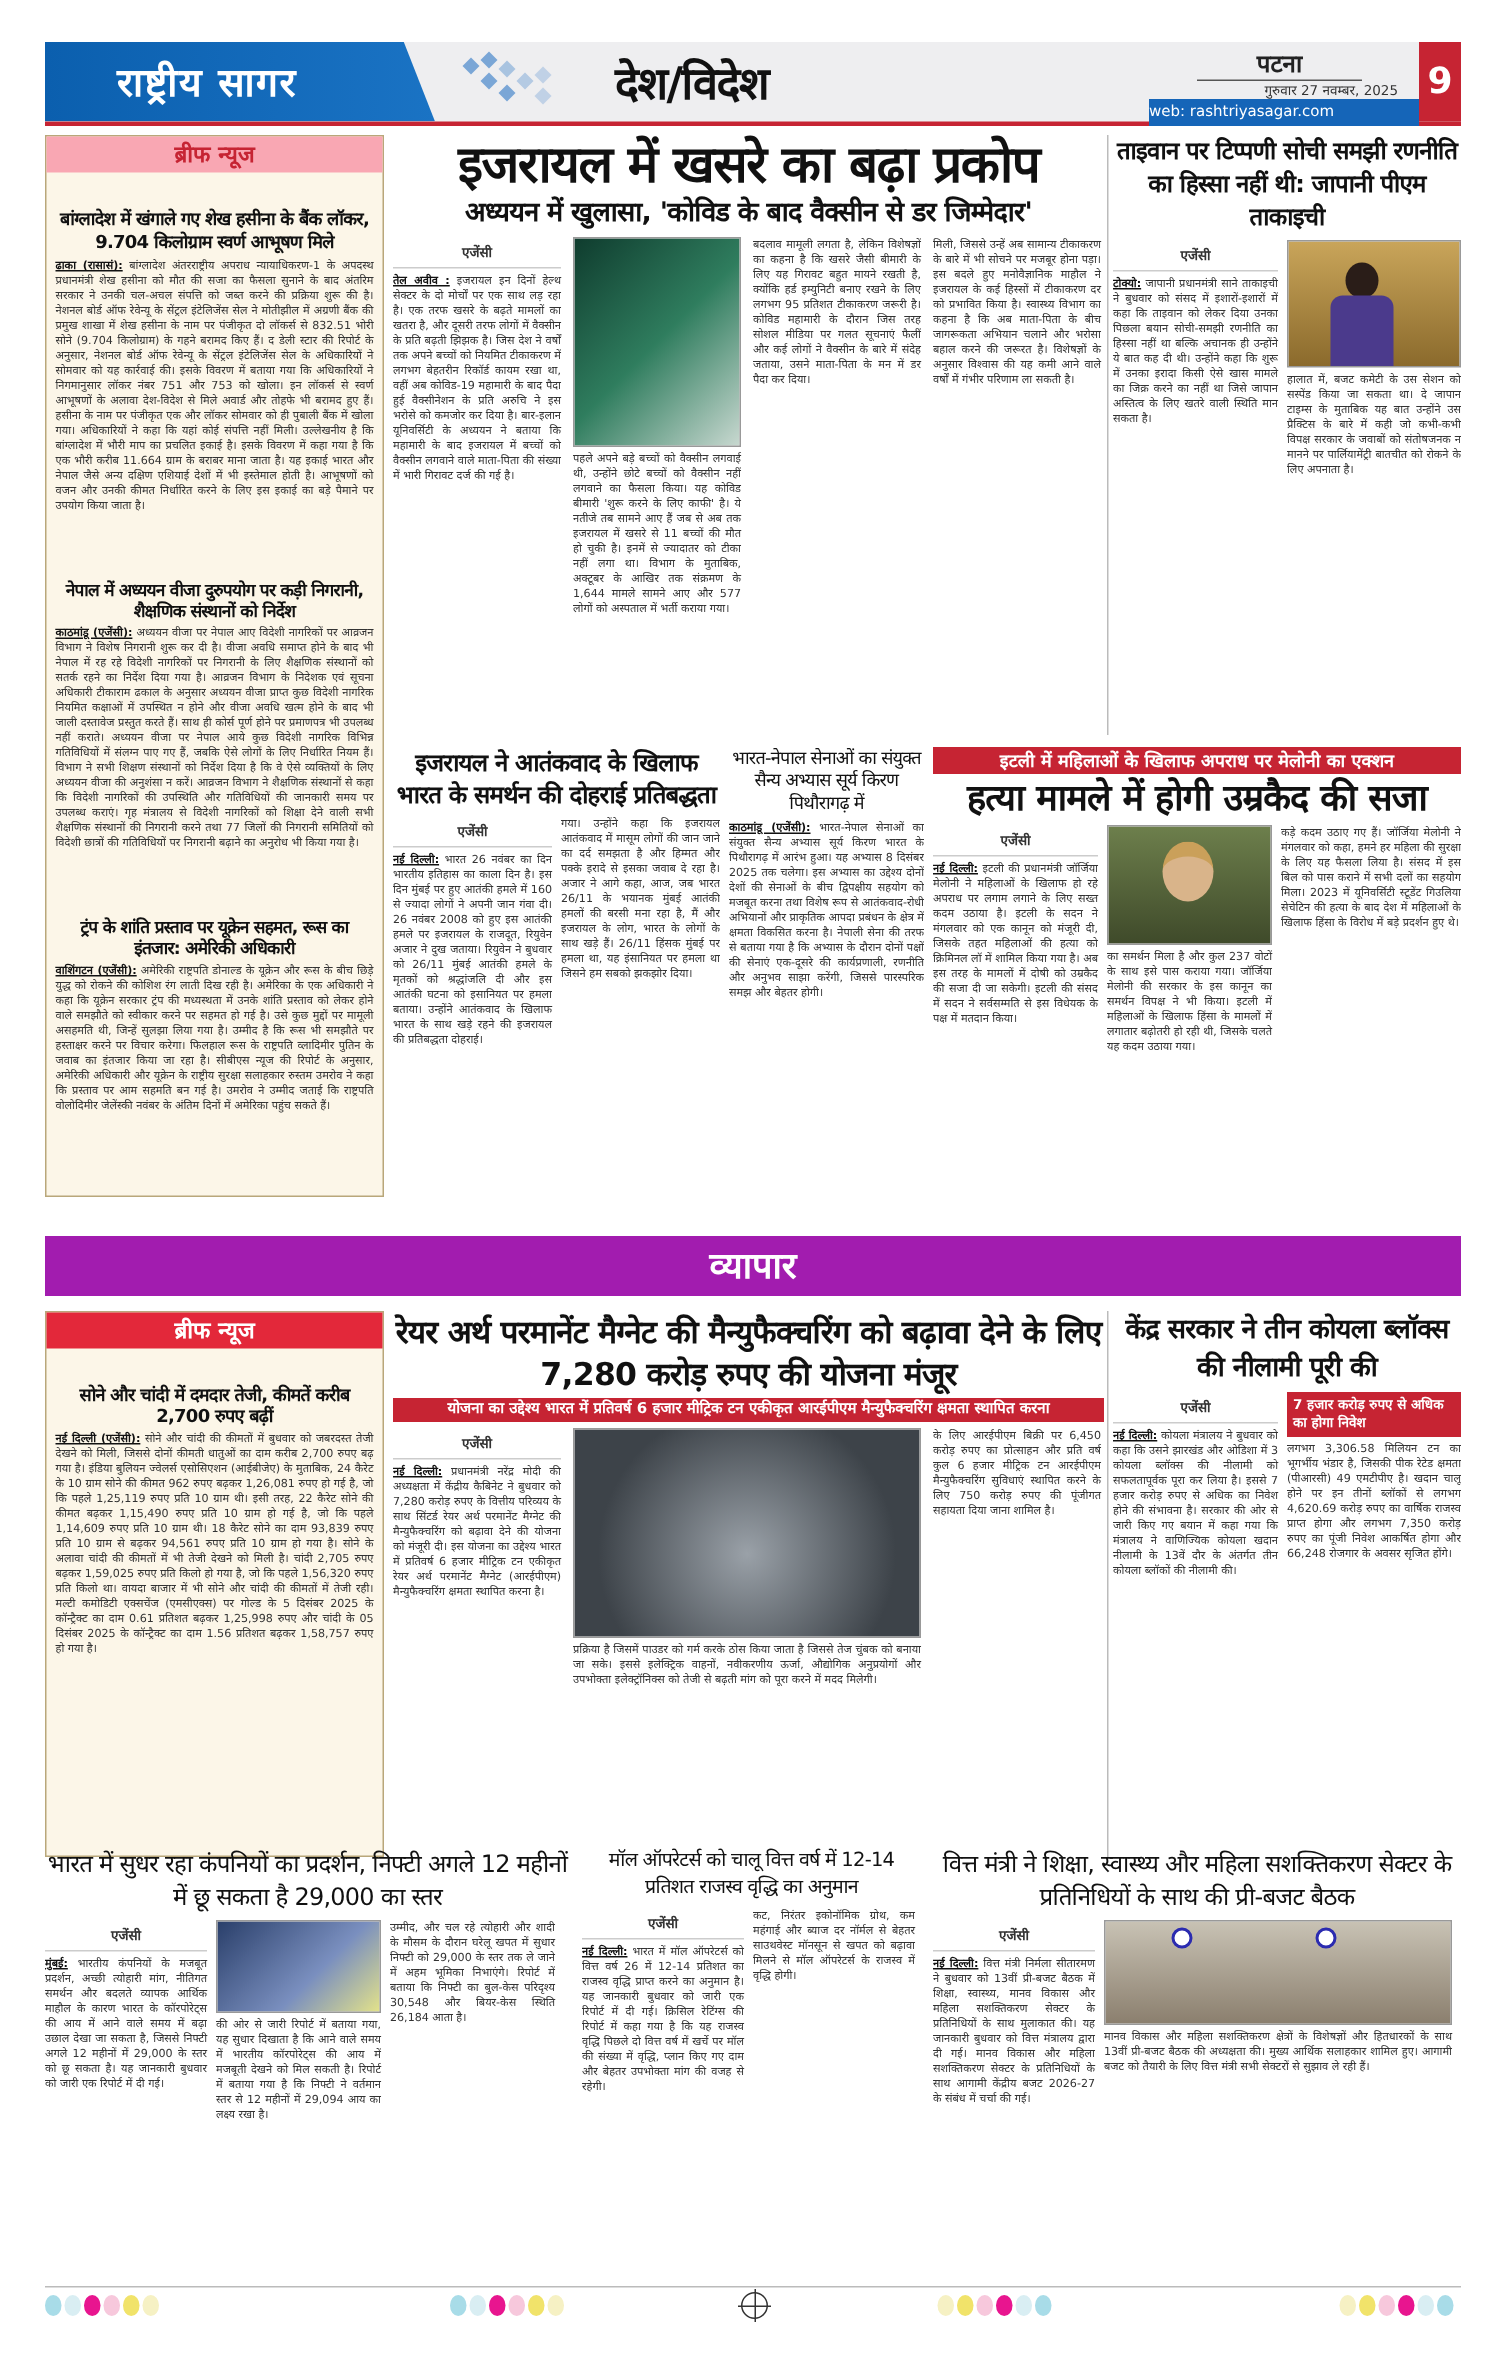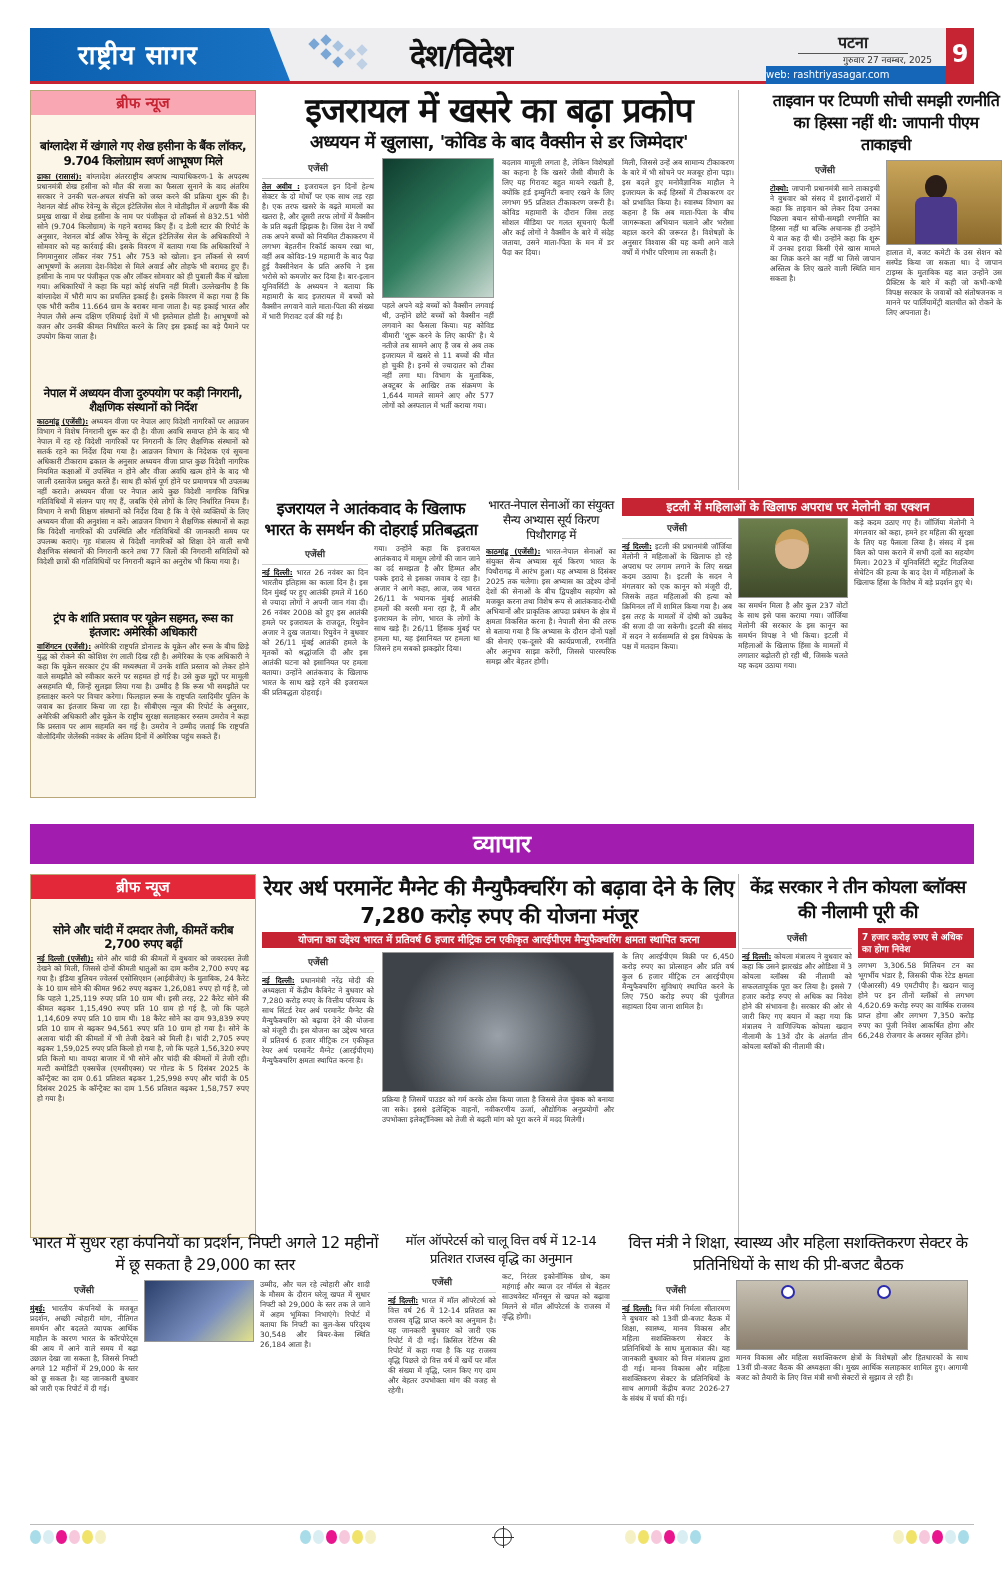--- a/index.html
+++ b/index.html
@@ -106,7 +106,7 @@
     </div>
   </div>
 
-  <div class="col" style="left:740px;top:62px;width:232px;height:400px;overflow:hidden;">
+  <div class="col" style="left:712px;top:62px;width:232px;height:400px;overflow:hidden;">
     <div class="hl" style="font-size:16px;line-height:22px;">ताइवान पर टिप्पणी सोची समझी रणनीति का हिस्सा नहीं थी: जापानी पीएम ताकाइची</div>
     <div style="display:flex;gap:6px;margin-top:4px;">
       <div style="width:110px;">

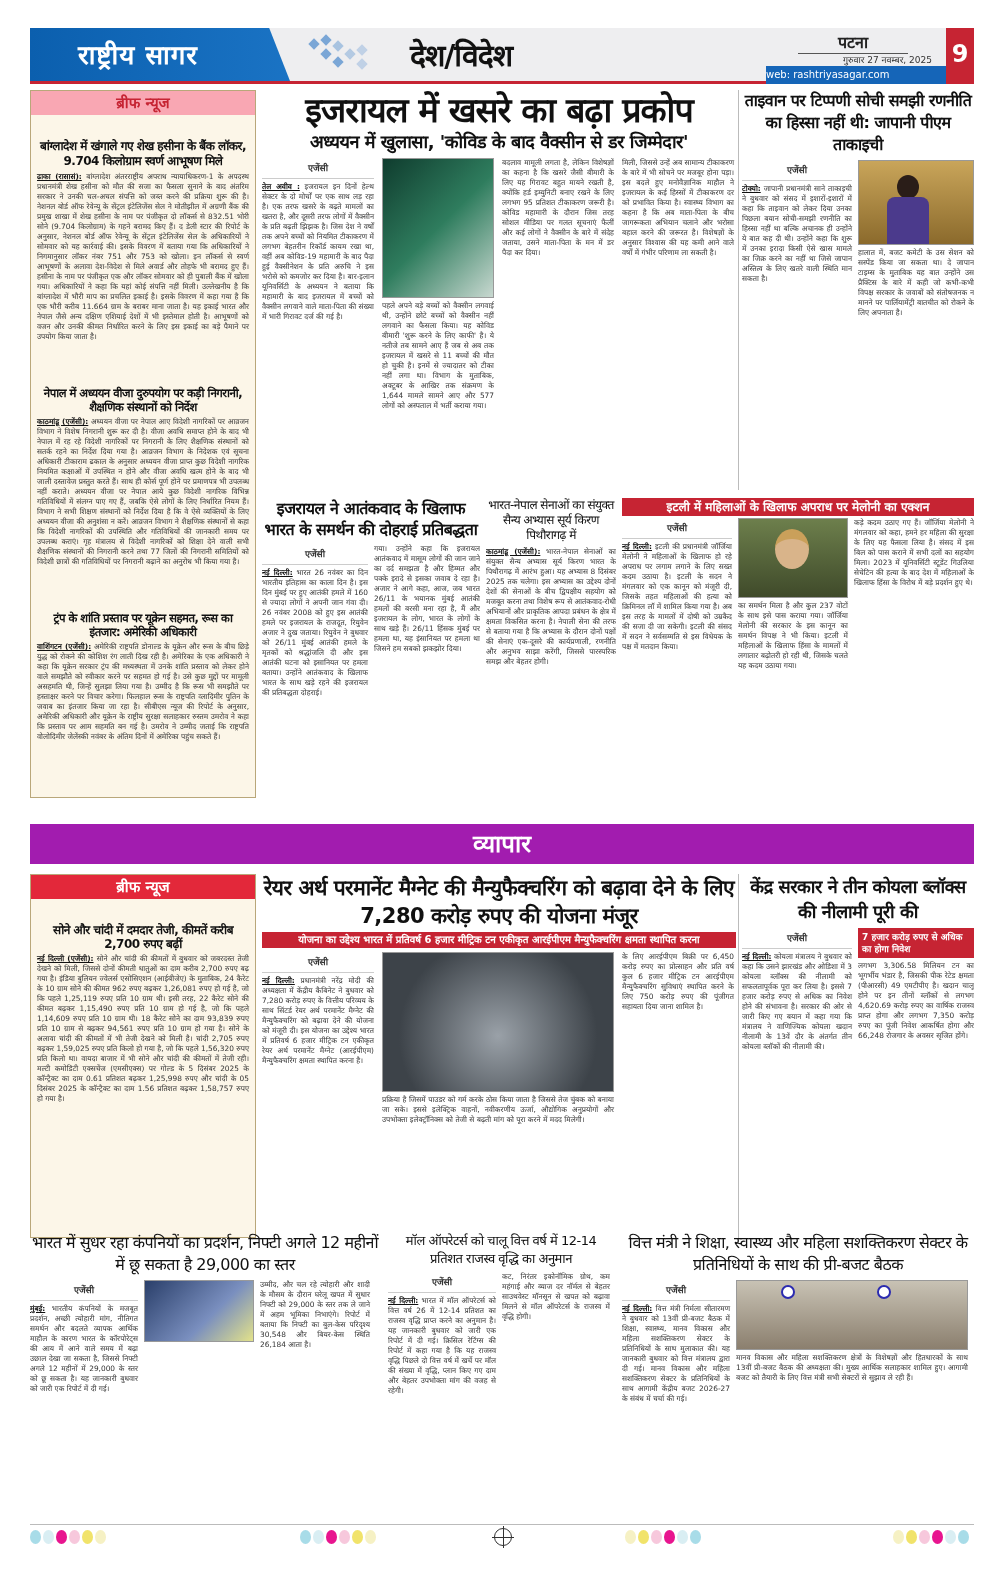--- a/index.html
+++ b/index.html
@@ -143,6 +143,7 @@
 
   <div class="col" style="left:592px;top:470px;width:352px;height:300px;overflow:hidden;">
     <div class="red-strip" style="font-size:12px;line-height:18px;">इटली में महिलाओं के खिलाफ अपराध पर मेलोनी का एक्शन</div>
+    <div class="hl" style="font-size:24px;line-height:32px;">हत्या मामले में होगी उम्रकैद की सजा</div>
     <div style="display:flex;gap:6px;margin-top:2px;">
       <div style="width:110px;">
           <div class="byline">एजेंसी</div>

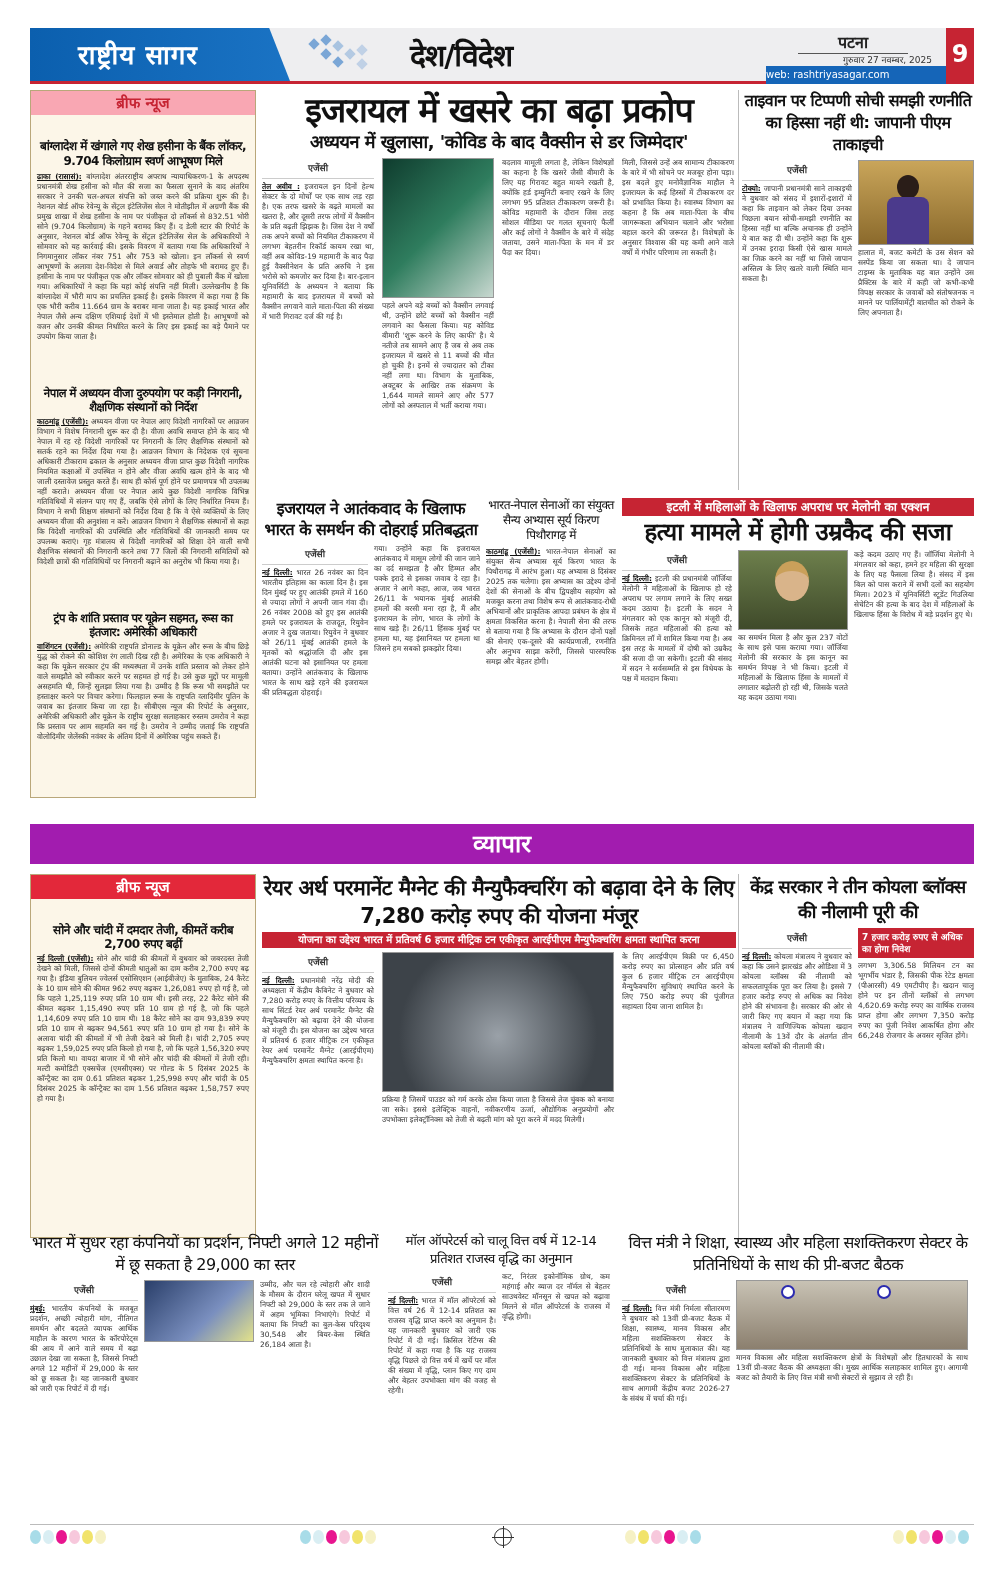--- a/index.html
+++ b/index.html
@@ -212,6 +212,7 @@
         </div>
       <div style="width:110px;">
         <div class="photo" style="position:relative;height:62px;background:linear-gradient(135deg,#2a3f6a,#7a8fbf 60%,#e3e28a);"></div>
+        <div class="body" style="margin-top:3px;">की ओर से जारी रिपोर्ट में बताया गया, यह सुधार दिखाता है कि आने वाले समय में भारतीय कॉरपोरेट्स की आय में मजबूती देखने को मिल सकती है। रिपोर्ट में बताया गया है कि निफ्टी ने वर्तमान स्तर से 12 महीनों में 29,094 आय का लक्ष्य रखा है।</div>
       </div>
       <div style="width:110px;">
           <div class="body">उम्मीद, और चल रहे त्योहारी और शादी के मौसम के दौरान घरेलू खपत में सुधार निफ्टी को 29,000 के स्तर तक ले जाने में अहम भूमिका निभाएंगे। रिपोर्ट में बताया कि निफ्टी का बुल-केस परिदृश्य 30,548 और बियर-केस स्थिति 26,184 आता है।</div>

